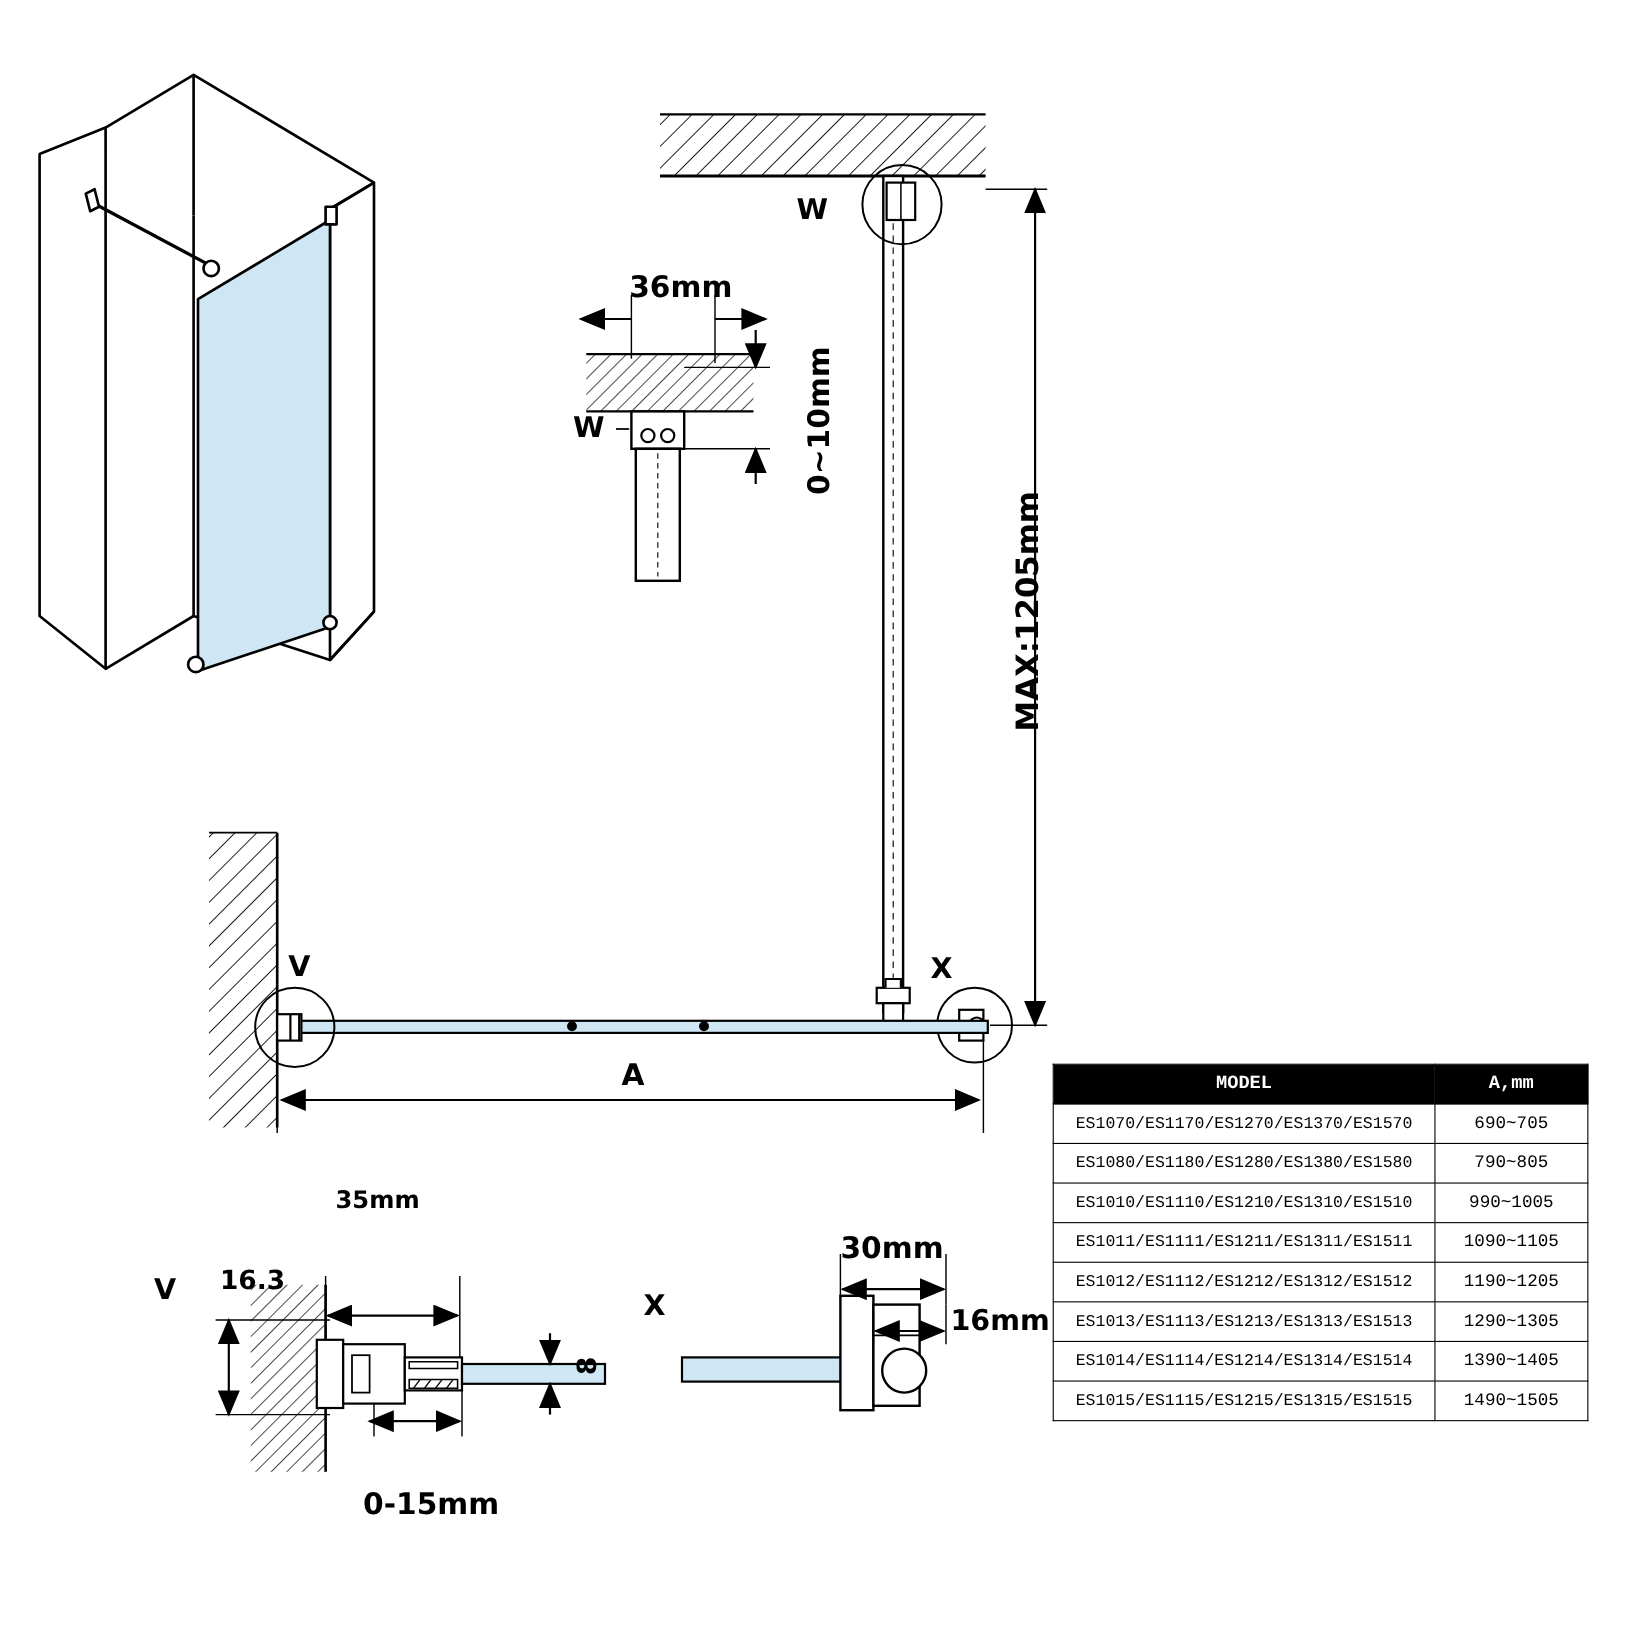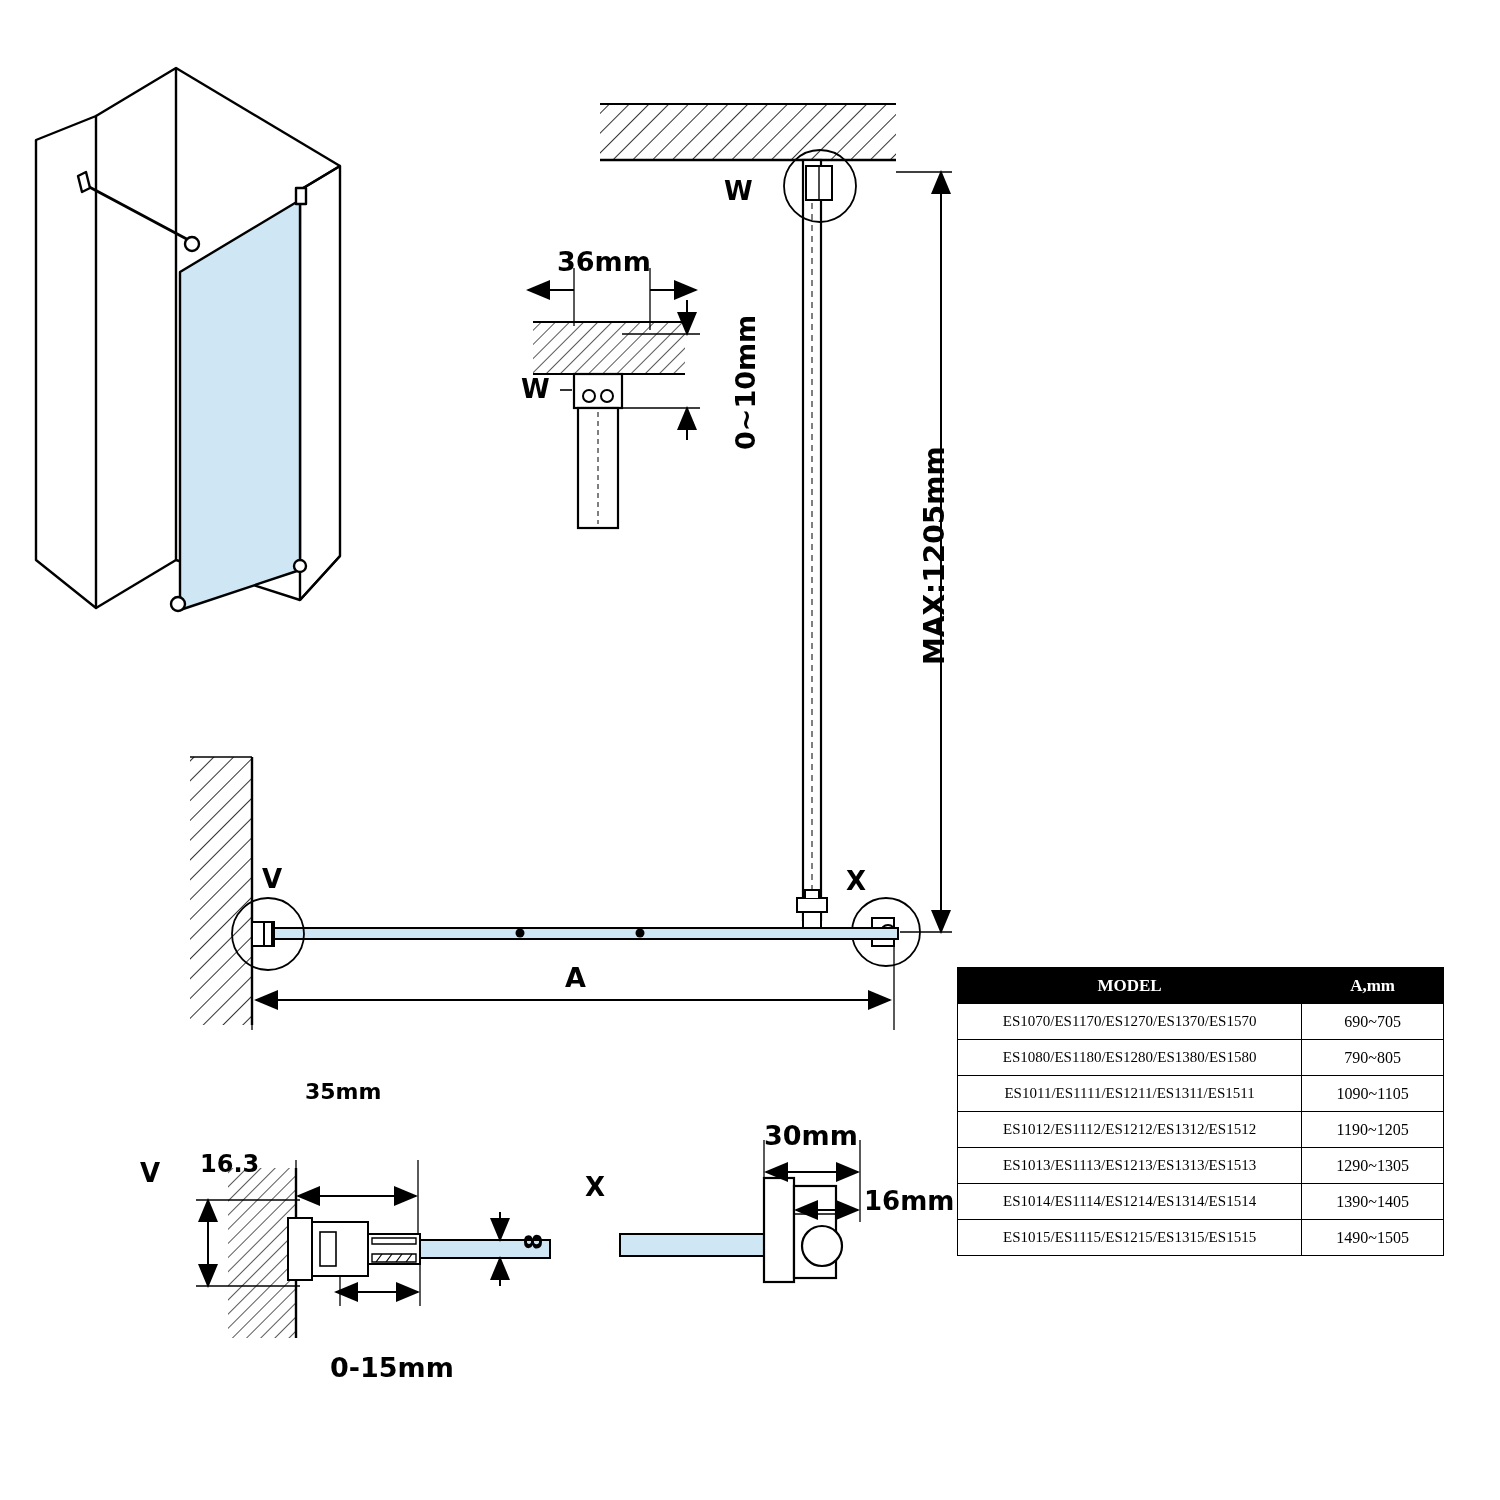--- a/index.html
+++ b/index.html
@@ -207,7 +207,7 @@
 
   <div class="lbl" style="left:521px;top:374px;font-size:26px;">W</div>
 
-  <div class="lbl" style="left:557px;top:246px;font-size:27px;">36mm</div>
+  <div class="lbl" style="left:572px;top:246px;font-size:27px;">36mm</div>
 
   <div class="lbl vert" style="left:730px;top:450px;font-size:27px;transform:rotate(-90deg);">0~10mm</div>
 

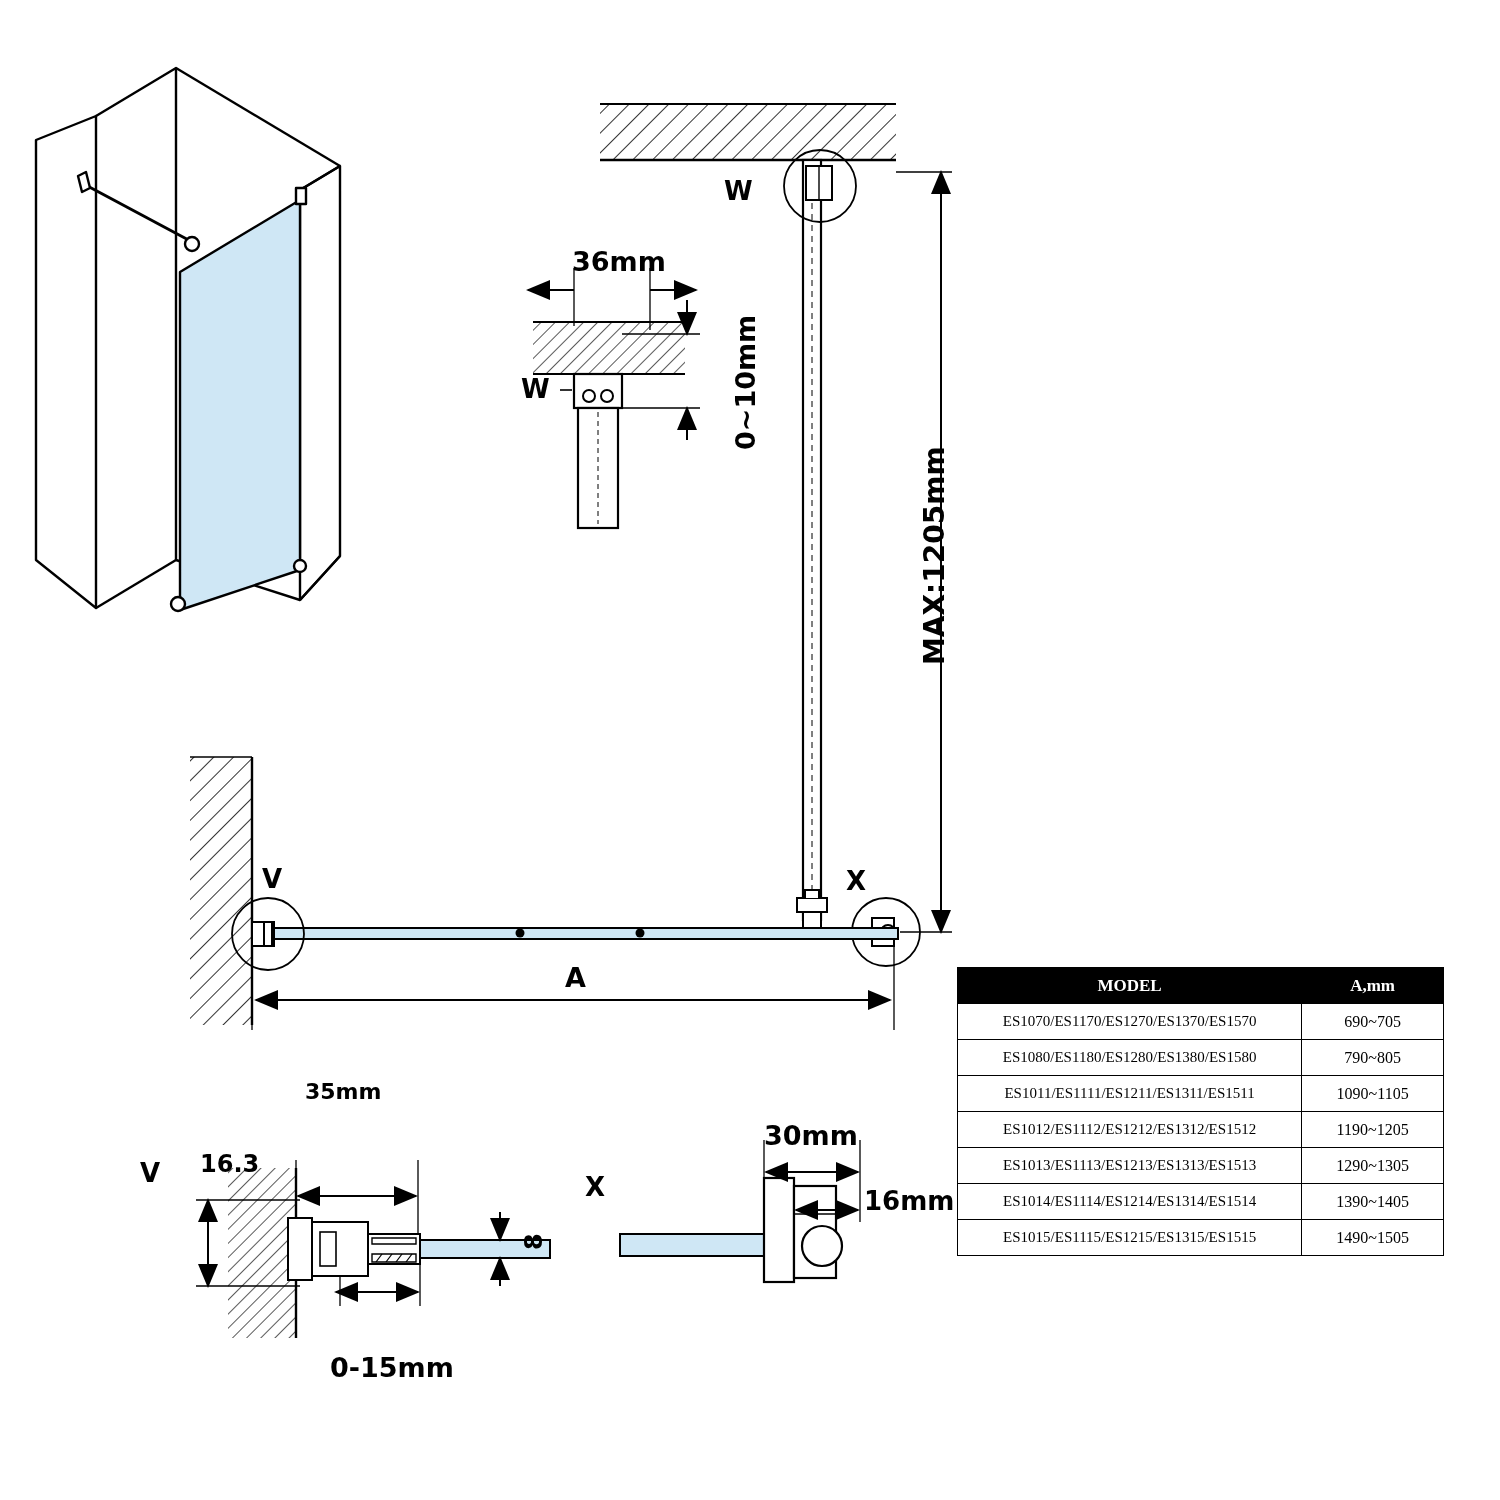--- a/index.html
+++ b/index.html
@@ -10,7 +10,7 @@
 
   
   #spec-table{position:absolute;left:957px;top:967px;width:487px;
-    border-collapse:collapse;font-family:Liberation Serif, serif;}
+    border-collapse:collapse;font-family:Liberation Mono, monospace;}
   #spec-table th, #spec-table td{
     border:1px solid #000;height:35px;line-height:35px;padding:0 4px;
     text-align:center;font-size:15.5px;white-space:nowrap;}

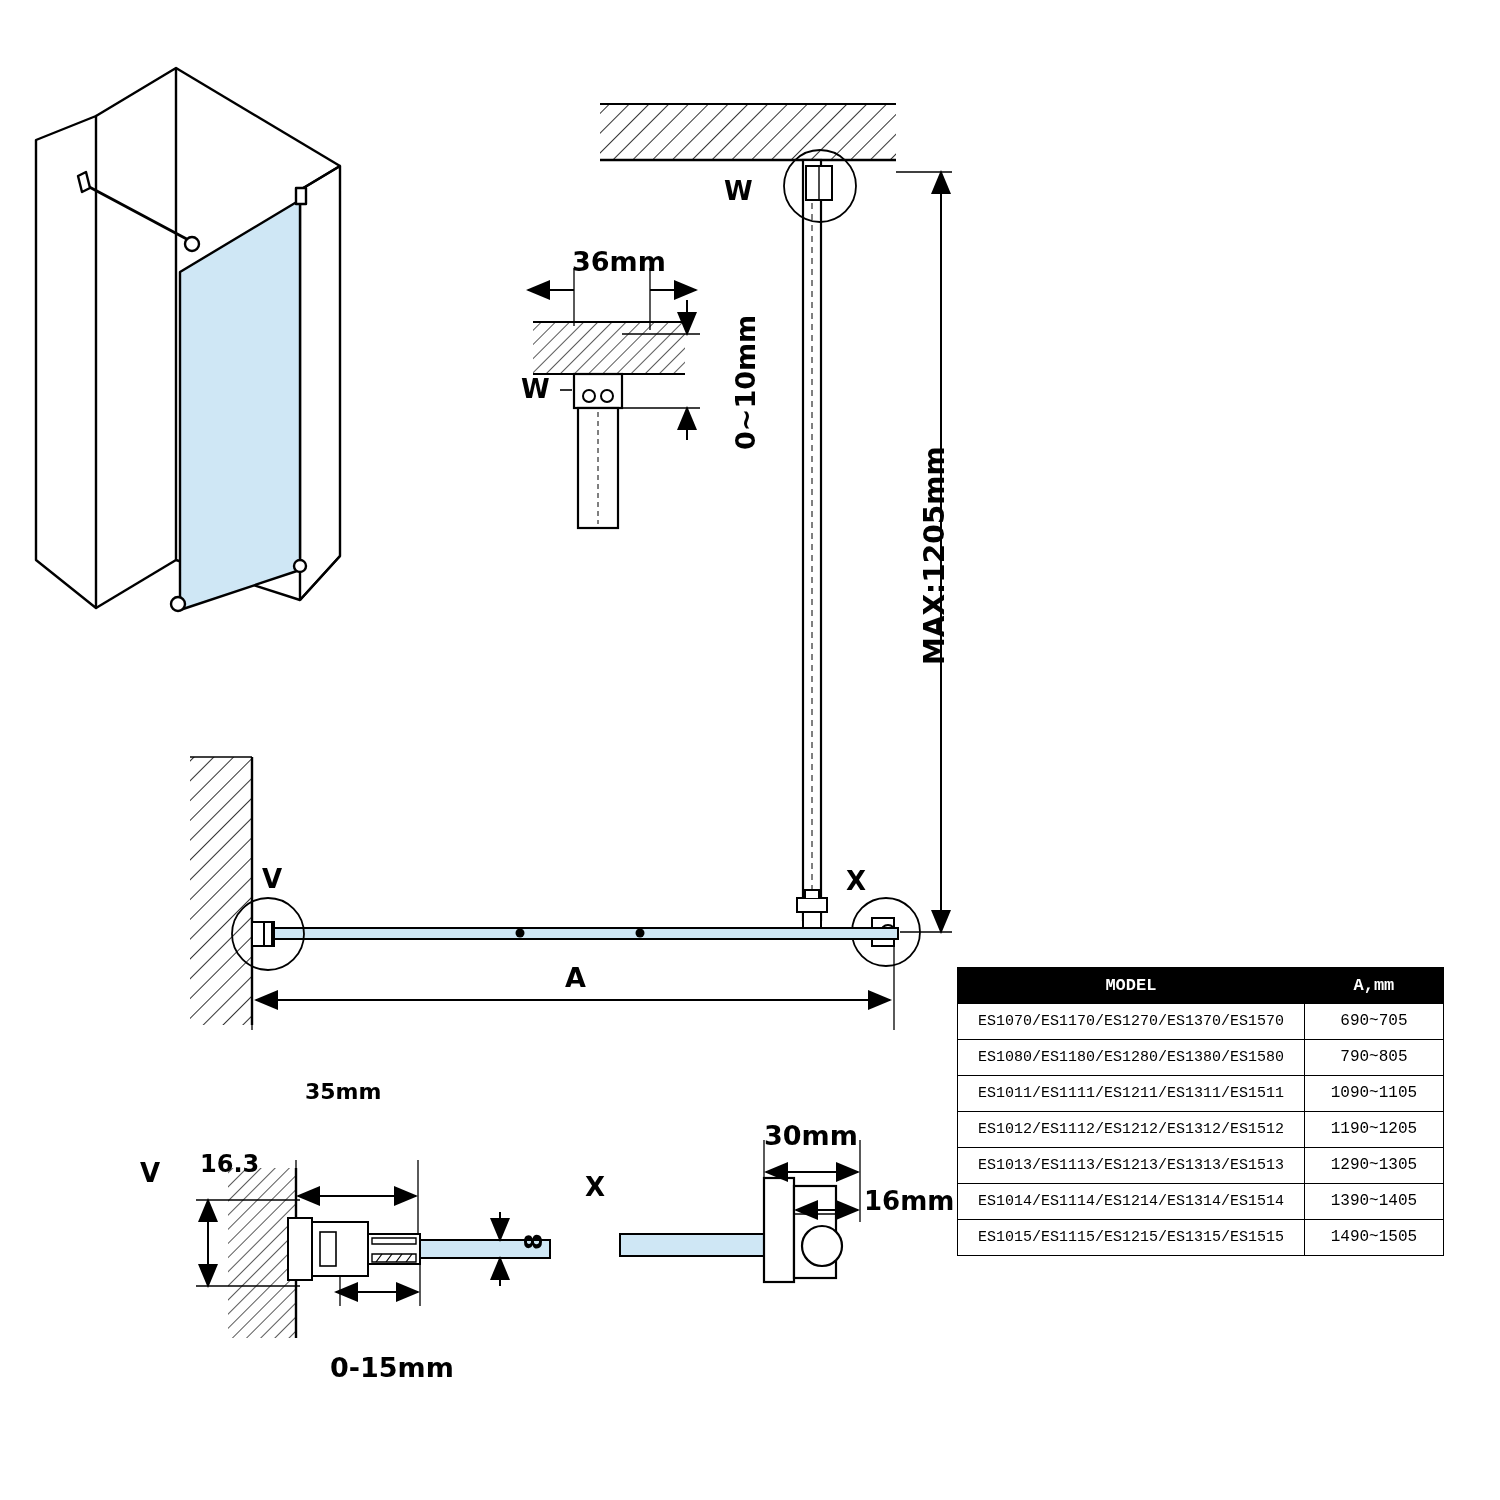--- a/index.html
+++ b/index.html
@@ -252,6 +252,10 @@
           <td class="avalue">790~805</td>
         </tr>
         <tr>
+          <td class="model">ES1010/ES1110/ES1210/ES1310/ES1510</td>
+          <td class="avalue">990~1005</td>
+        </tr>
+        <tr>
           <td class="model">ES1011/ES1111/ES1211/ES1311/ES1511</td>
           <td class="avalue">1090~1105</td>
         </tr>

